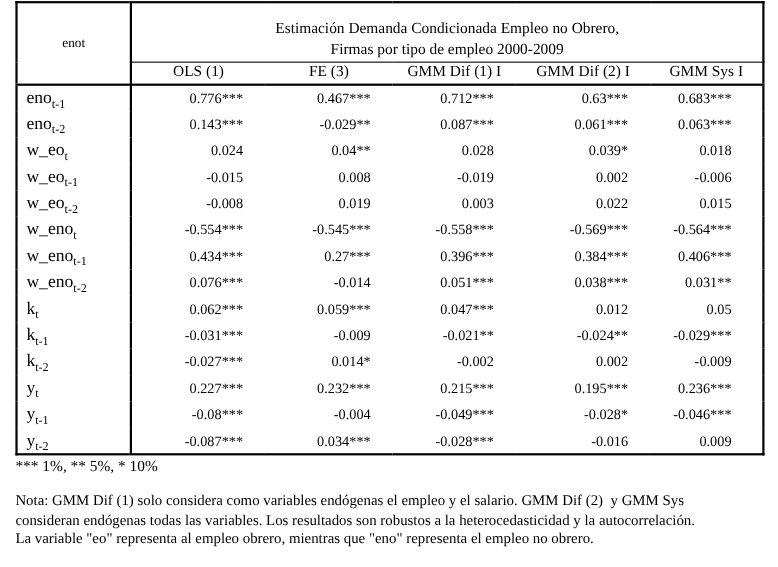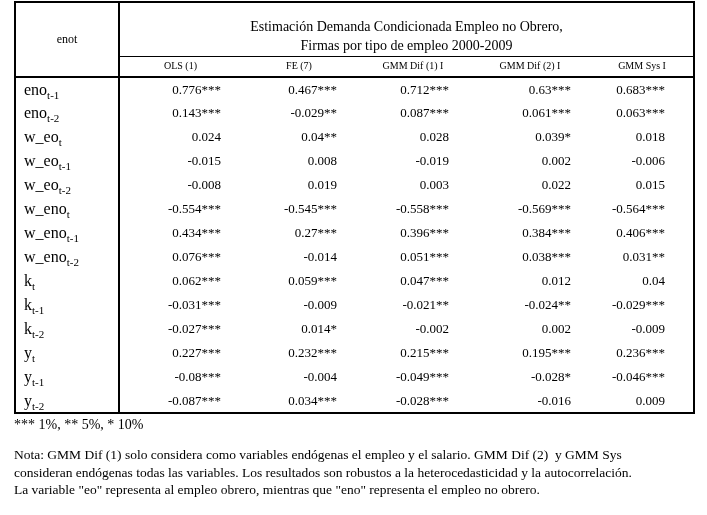--- a/index.html
+++ b/index.html
@@ -46,7 +46,7 @@
   tr.colhead-row td {
     border-bottom: 2px solid #000;
     text-align: center;
-    font-size: 10px;
+    font-size: 14px;
     line-height: 16px;
     padding: 1px 0 2px 0;
   }

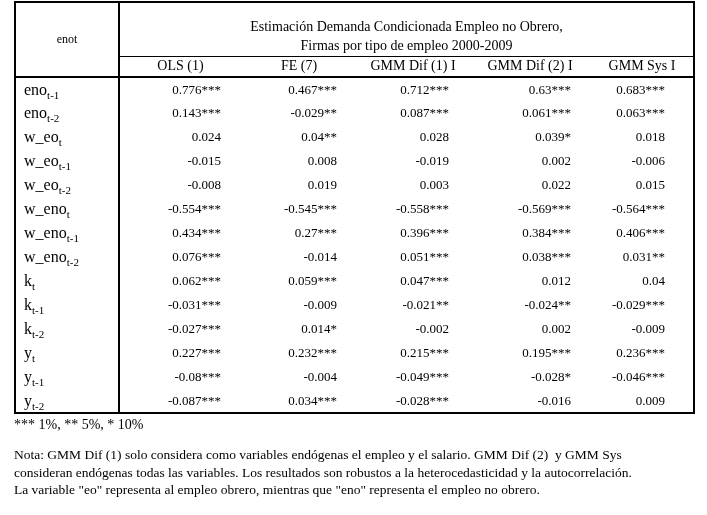--- a/index.html
+++ b/index.html
@@ -104,7 +104,7 @@
       </tr>
       <tr class="colhead-row" id="colhead-row">
           <td>OLS (1)</td>
-          <td>FE (7)</td>
+          <td>FE (3)</td>
           <td>GMM Dif (1) I</td>
           <td>GMM Dif (2) I</td>
           <td>GMM Sys I</td>

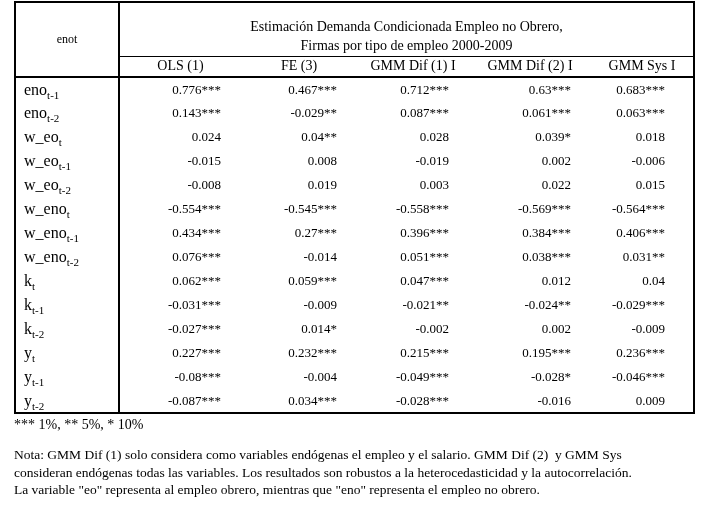--- a/index.html
+++ b/index.html
@@ -181,7 +181,7 @@
           <td class="val">0.059***</td>
           <td class="val">0.047***</td>
           <td class="val">0.012</td>
-          <td class="val last">0.04</td>
+          <td class="val last">0.05</td>
         </tr>
         <tr>
           <td class="lbl">k<sub>t-1</sub></td>

